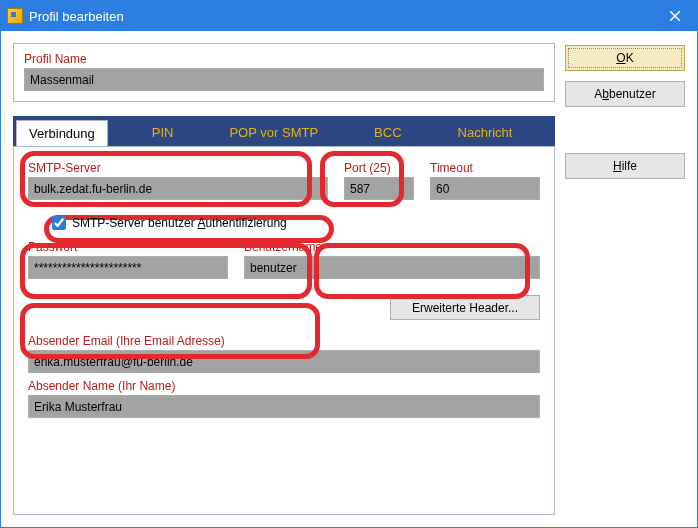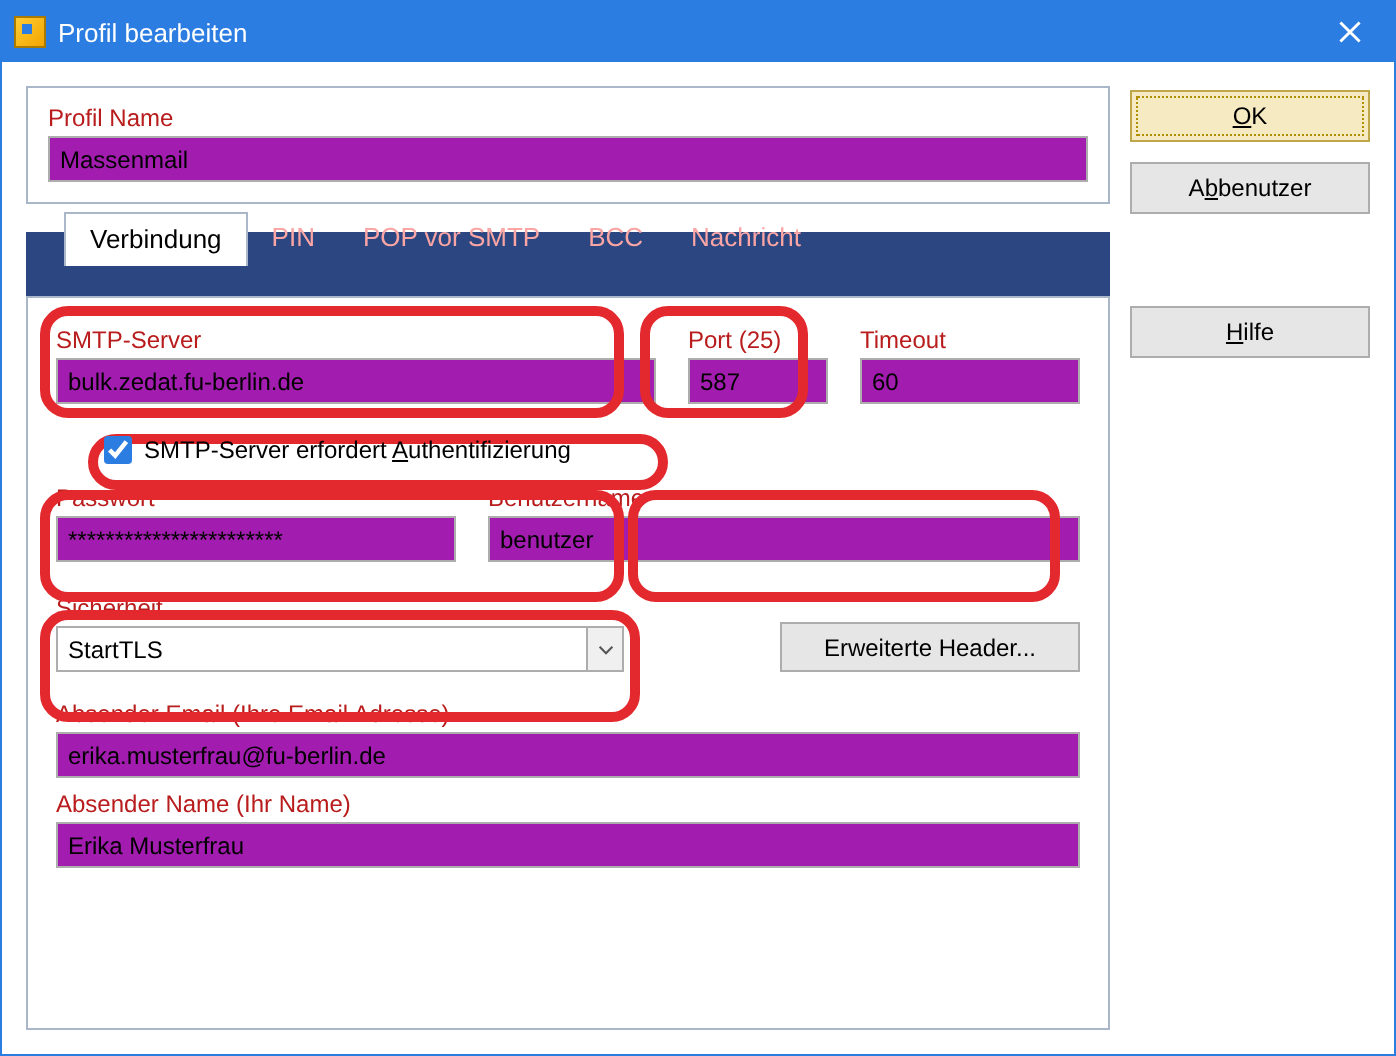--- a/index.html
+++ b/index.html
@@ -16,7 +16,7 @@
   .sidebar { width:120px; display:flex; flex-direction:column; gap:10px; padding-top:2px; }
   .panel { border:1px solid #a9b7c9; padding:8px 10px 10px 10px; background:#fff; }
   .lbl { color:#b91c1c; margin-bottom:2px; display:block; }
-  .input { width:100%; border:1px solid #adadad; padding:3px 5px; background:#a21caf; height:23px; line-height:15px; }
+  .input { width:100%; border:1px solid #adadad; padding:3px 5px; background:#a3a3a3; height:23px; line-height:15px; }
   .input[readonly] { background:#fff; }
   .select { appearance:none; -webkit-appearance:none; padding-right:18px; background:#fff; }
   .select-wrap { position:relative; }

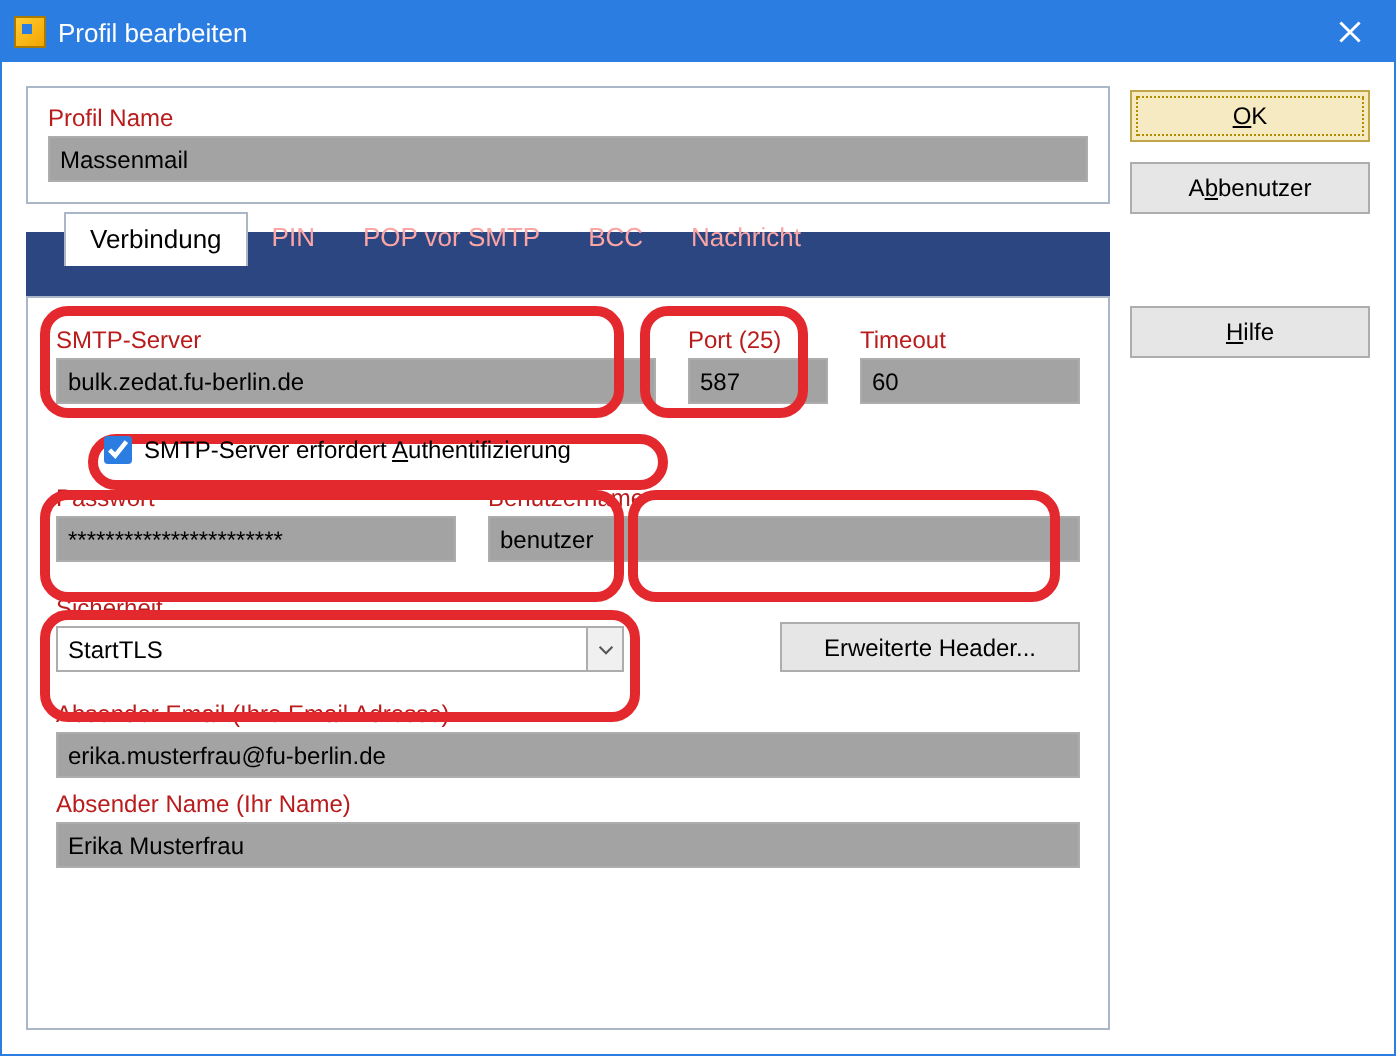--- a/index.html
+++ b/index.html
@@ -22,7 +22,7 @@
   .select-wrap { position:relative; }
   .select-wrap .caret { position:absolute; right:1px; top:1px; bottom:1px; width:18px; border-left:1px solid #adadad; display:flex; align-items:center; justify-content:center; background:#f0f0f0; pointer-events:none;}
   .caret svg { width:8px; height:8px; }
-  .tabs { background:#2b4680; display:flex; align-items:flex-end; height:30px; padding:16px; margin-top:4px; border-bottom: none;}
+  .tabs { background:#2b4680; display:flex; align-items:flex-end; height:30px; padding:0; margin-top:4px; border-bottom: none; gap: 32px;}
   .tab { color:#fca5a5; padding:6px 12px 6px 12px; cursor:default; font-size:13px; }
   .tab.active { background:#fff; color:#000; border:1px solid #a9b7c9; border-bottom:none; margin-bottom:-1px; margin-left:3px; padding-top:5px;}
   .tab:not(.active) { background:transparent; }

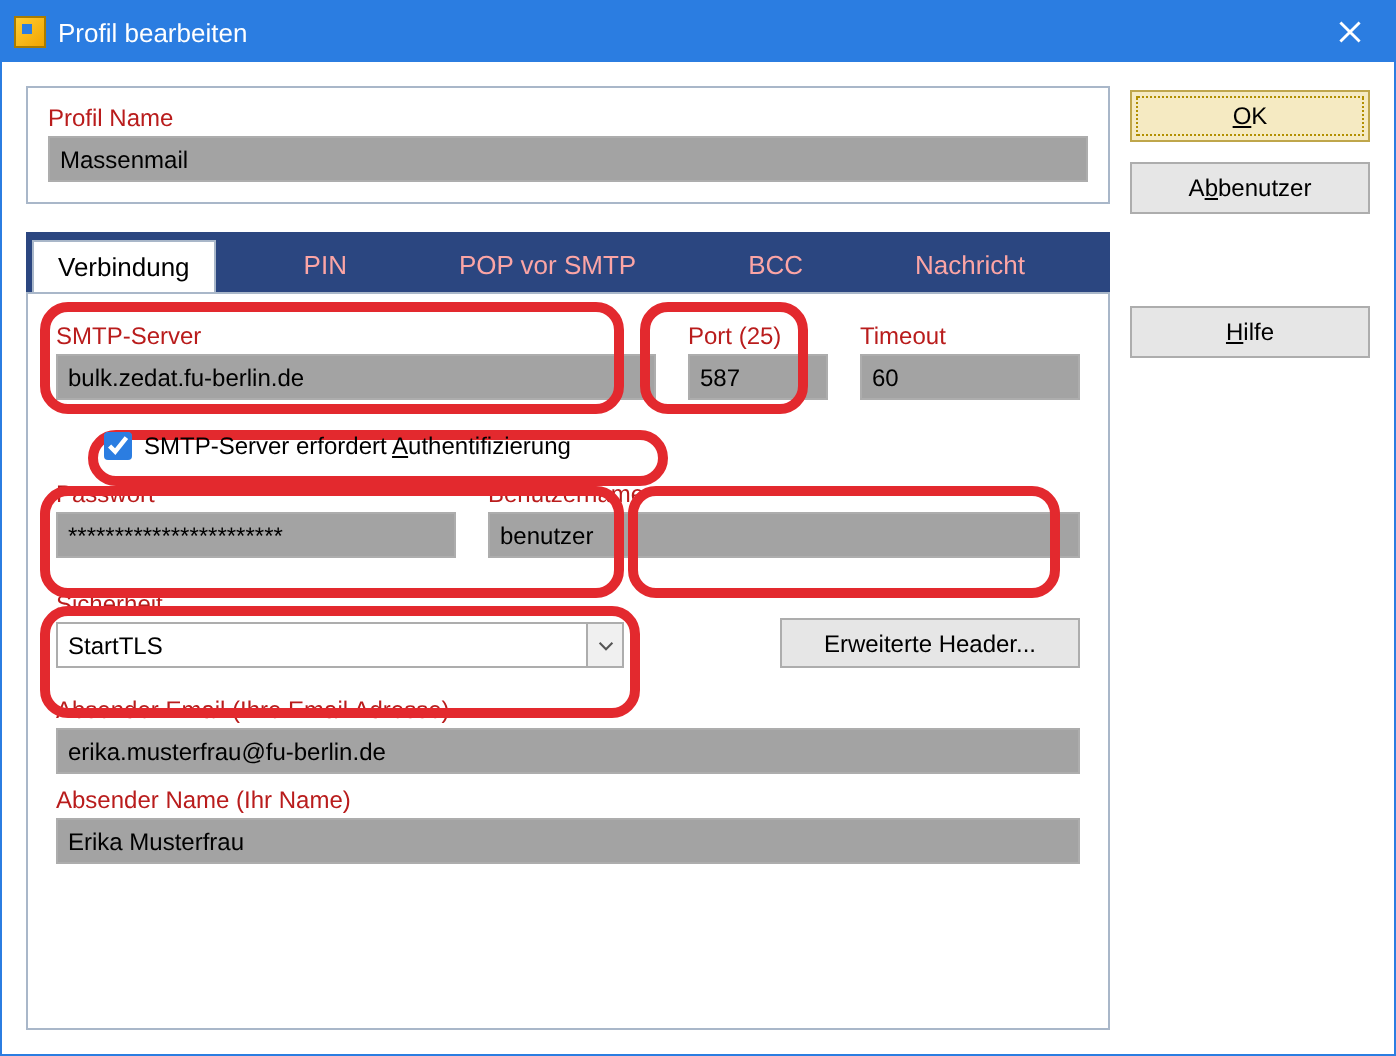--- a/index.html
+++ b/index.html
@@ -23,7 +23,7 @@
   .select-wrap .caret { position:absolute; right:1px; top:1px; bottom:1px; width:18px; border-left:1px solid #adadad; display:flex; align-items:center; justify-content:center; background:#f0f0f0; pointer-events:none;}
   .caret svg { width:8px; height:8px; }
   .tabs { background:#2b4680; display:flex; align-items:flex-end; height:30px; padding:0; margin-top:4px; border-bottom: none; gap: 32px;}
-  .tab { color:#fca5a5; padding:6px 12px 6px 12px; cursor:default; font-size:13px; }
+  .tab { color:#eab308; padding:6px 12px 6px 12px; cursor:default; font-size:13px; }
   .tab.active { background:#fff; color:#000; border:1px solid #a9b7c9; border-bottom:none; margin-bottom:-1px; margin-left:3px; padding-top:5px;}
   .tab:not(.active) { background:transparent; }
   .tabbody { border:1px solid #a9b7c9; padding:14px 14px 18px 14px; background:#fff; position:relative; flex:1; }

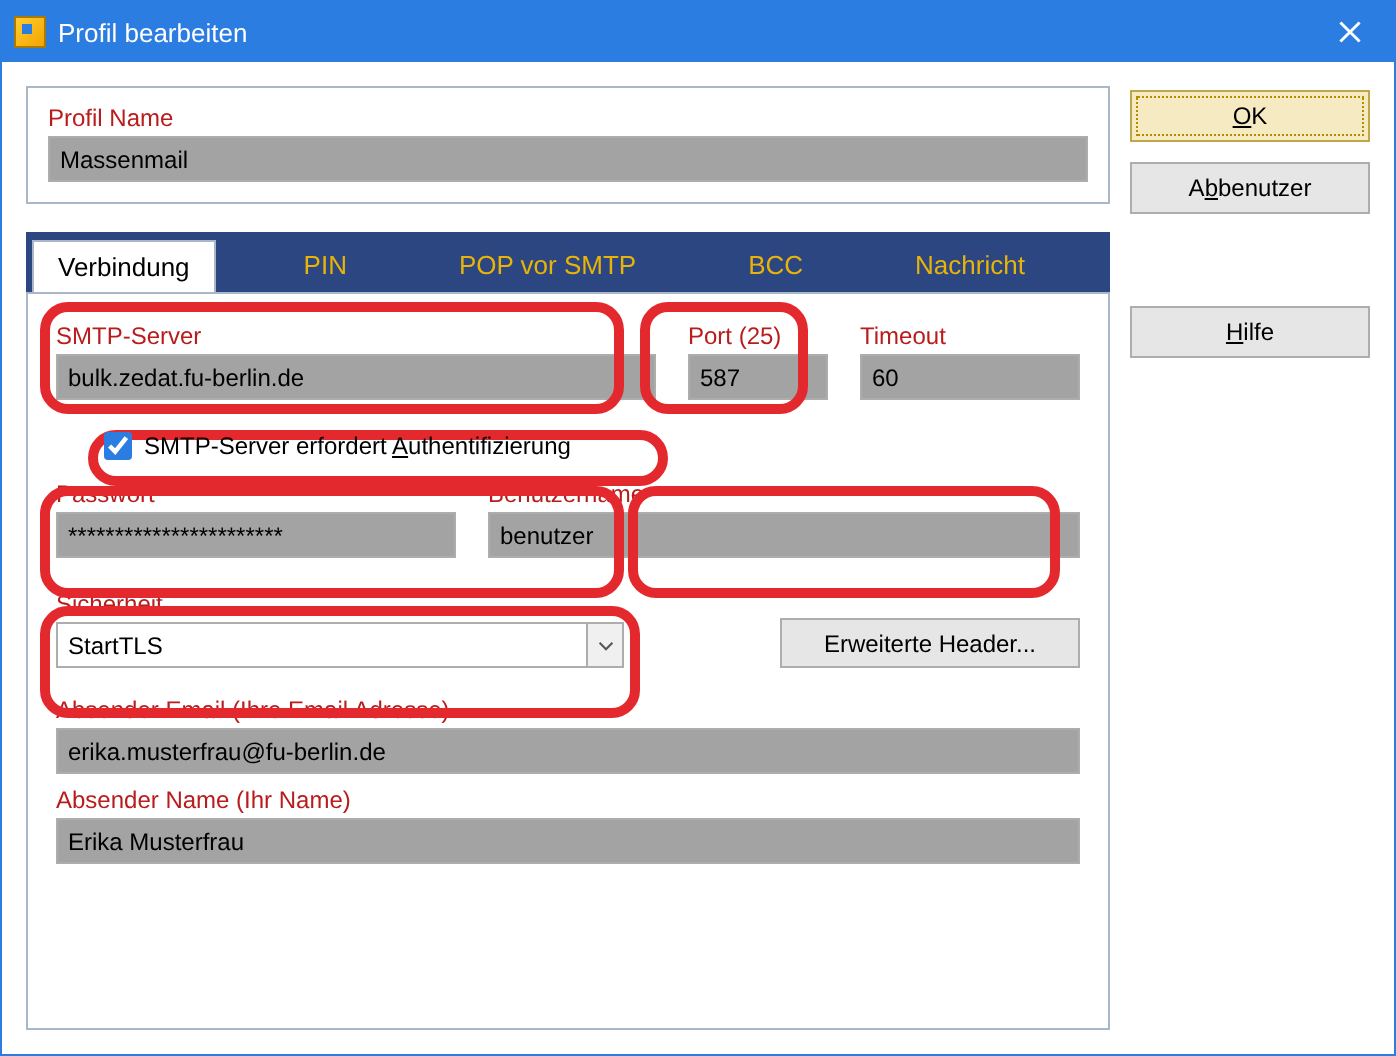--- a/index.html
+++ b/index.html
@@ -101,7 +101,7 @@
           <div class="checkbox-row" style="padding-left:24px;">
             <input type="checkbox" checked="" style="">
             <span class="underline-label">
-              <span>SMTP-Server erfordert </span><span class="mn">A</span><span>uthentifizierung</span>
+              <span>SMTP-Server benutzer </span><span class="mn">A</span><span>uthentifizierung</span>
             </span>
           </div>
 

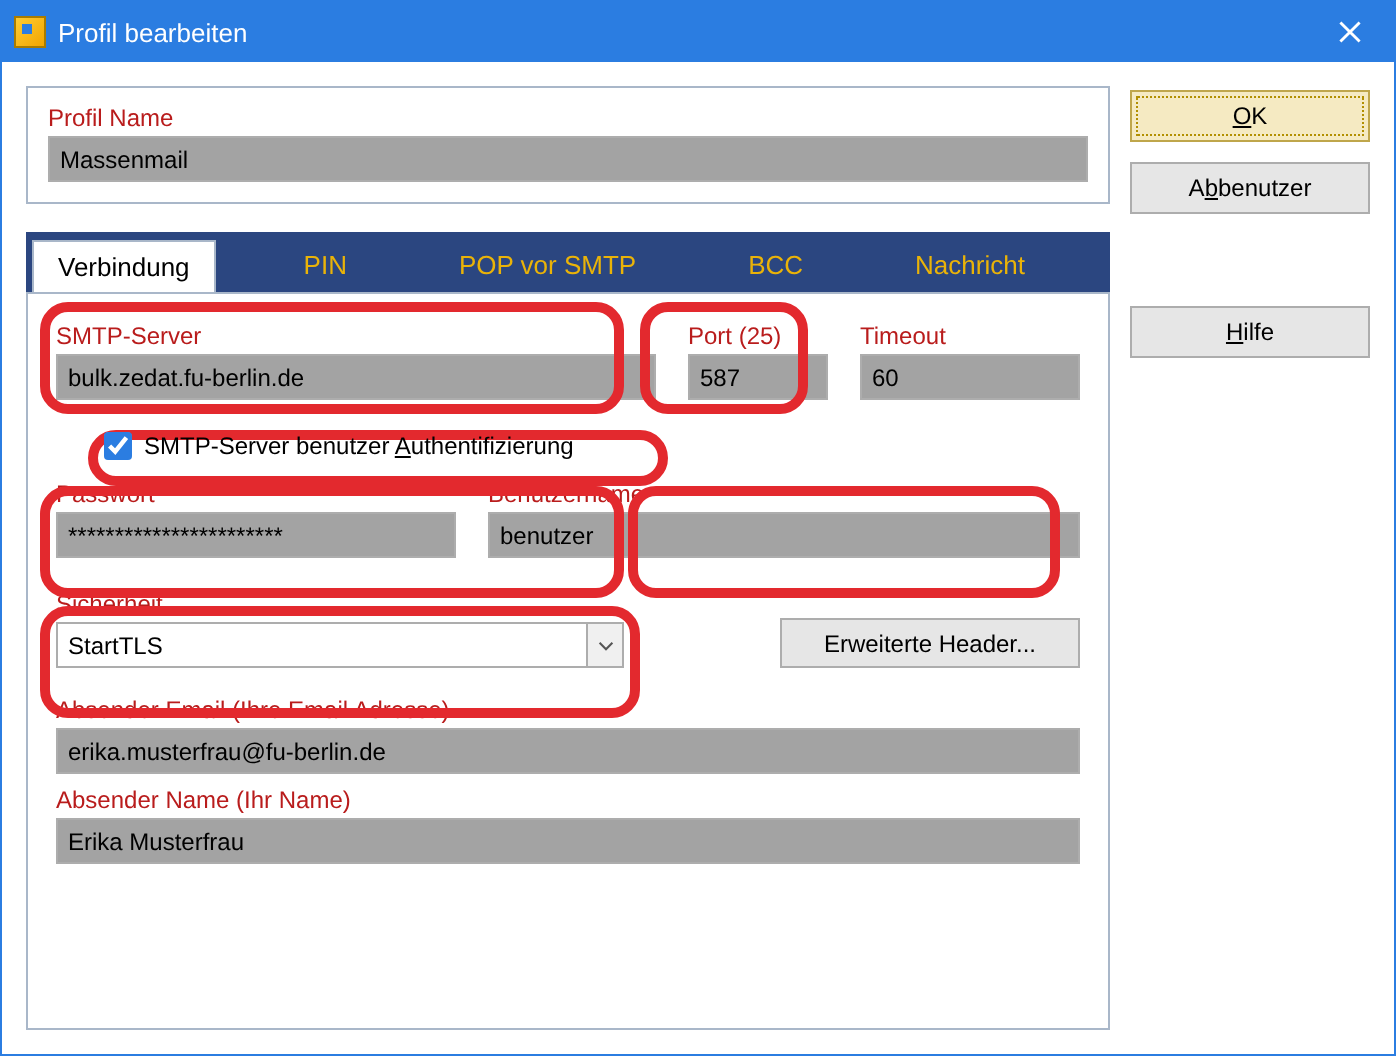--- a/index.html
+++ b/index.html
@@ -121,17 +121,6 @@
           <div style="height:16px;"></div>
 
           <div class="row" style="align-items:flex-end;">
-            <div class="col" style="width:284px;">
-              <span class="lbl">Sicherheit</span>
-              <div class="select-wrap">
-                <input class="input select" readonly="" value="StartTLS" style="">
-                <div class="caret">
-                  <svg viewBox="0 0 10 10">
-                      <path d="M1 3 L5 7 L9 3" fill="none" stroke="#555" stroke-width="1.3"></path>
-                    </svg>
-                </div>
-              </div>
-            </div>
             <div style="flex:1;"></div>
             <div class="btn" style="width:150px;">
               <span>Erweiterte Header...</span>

